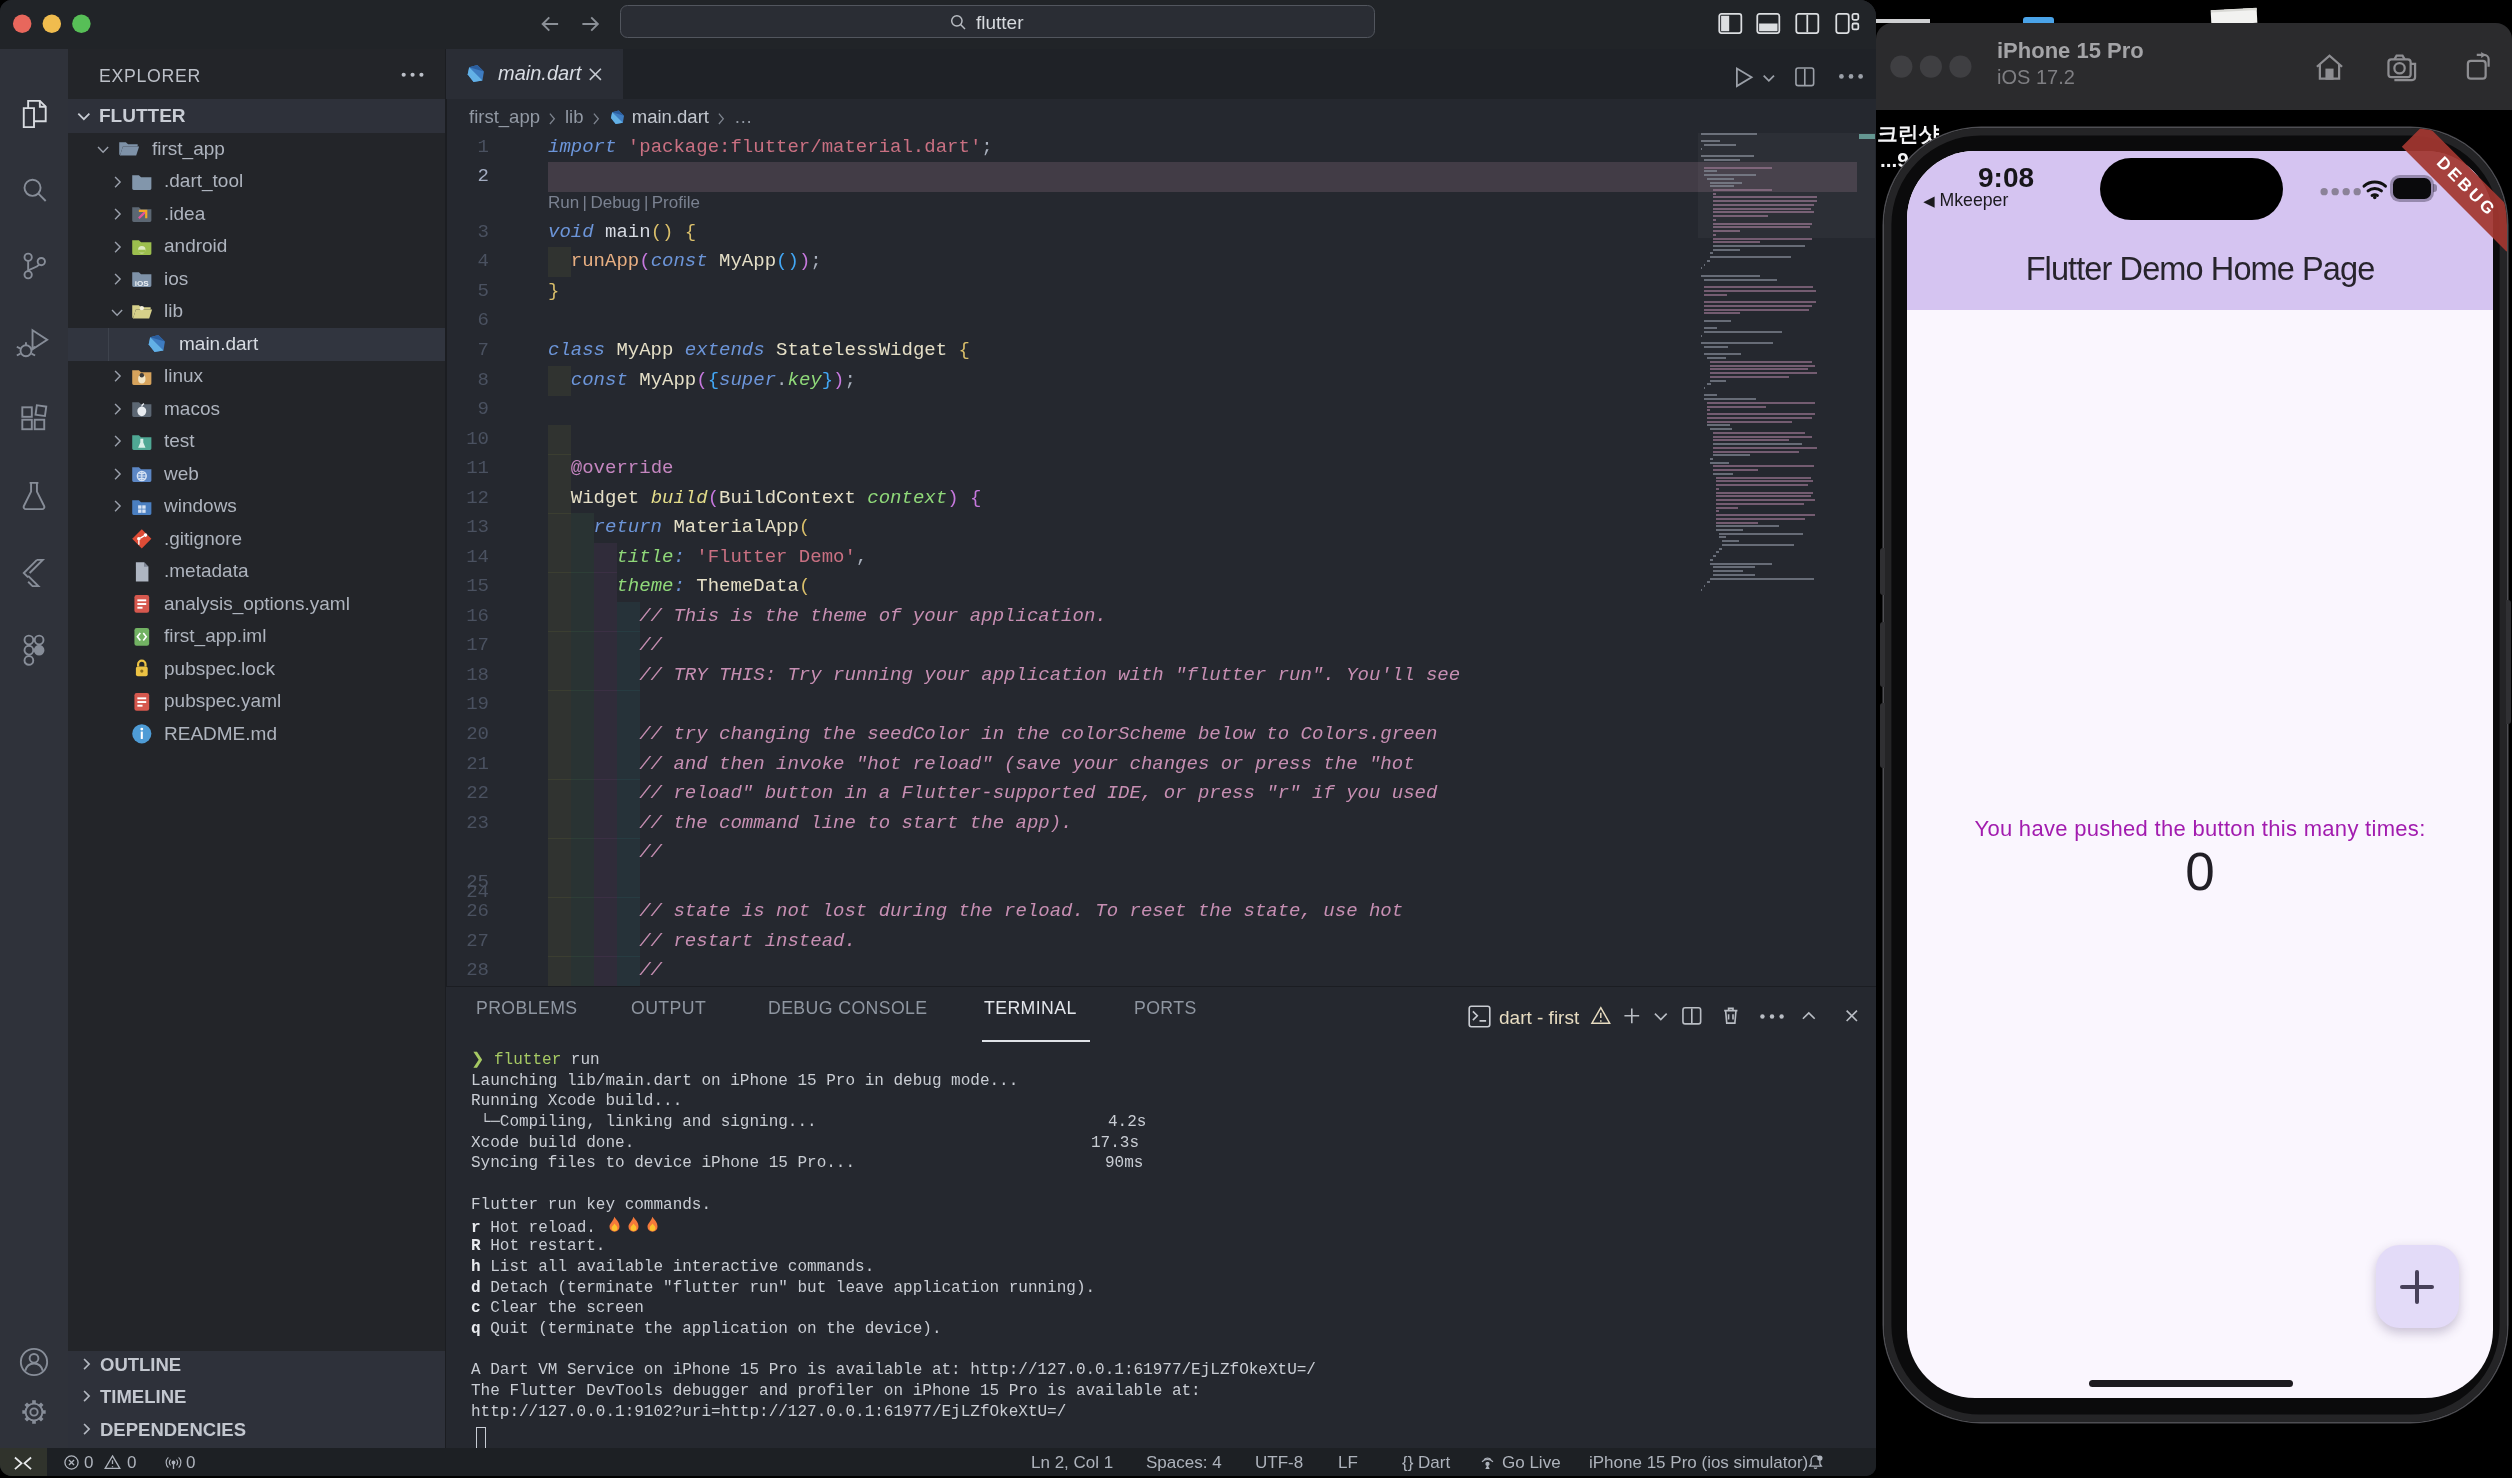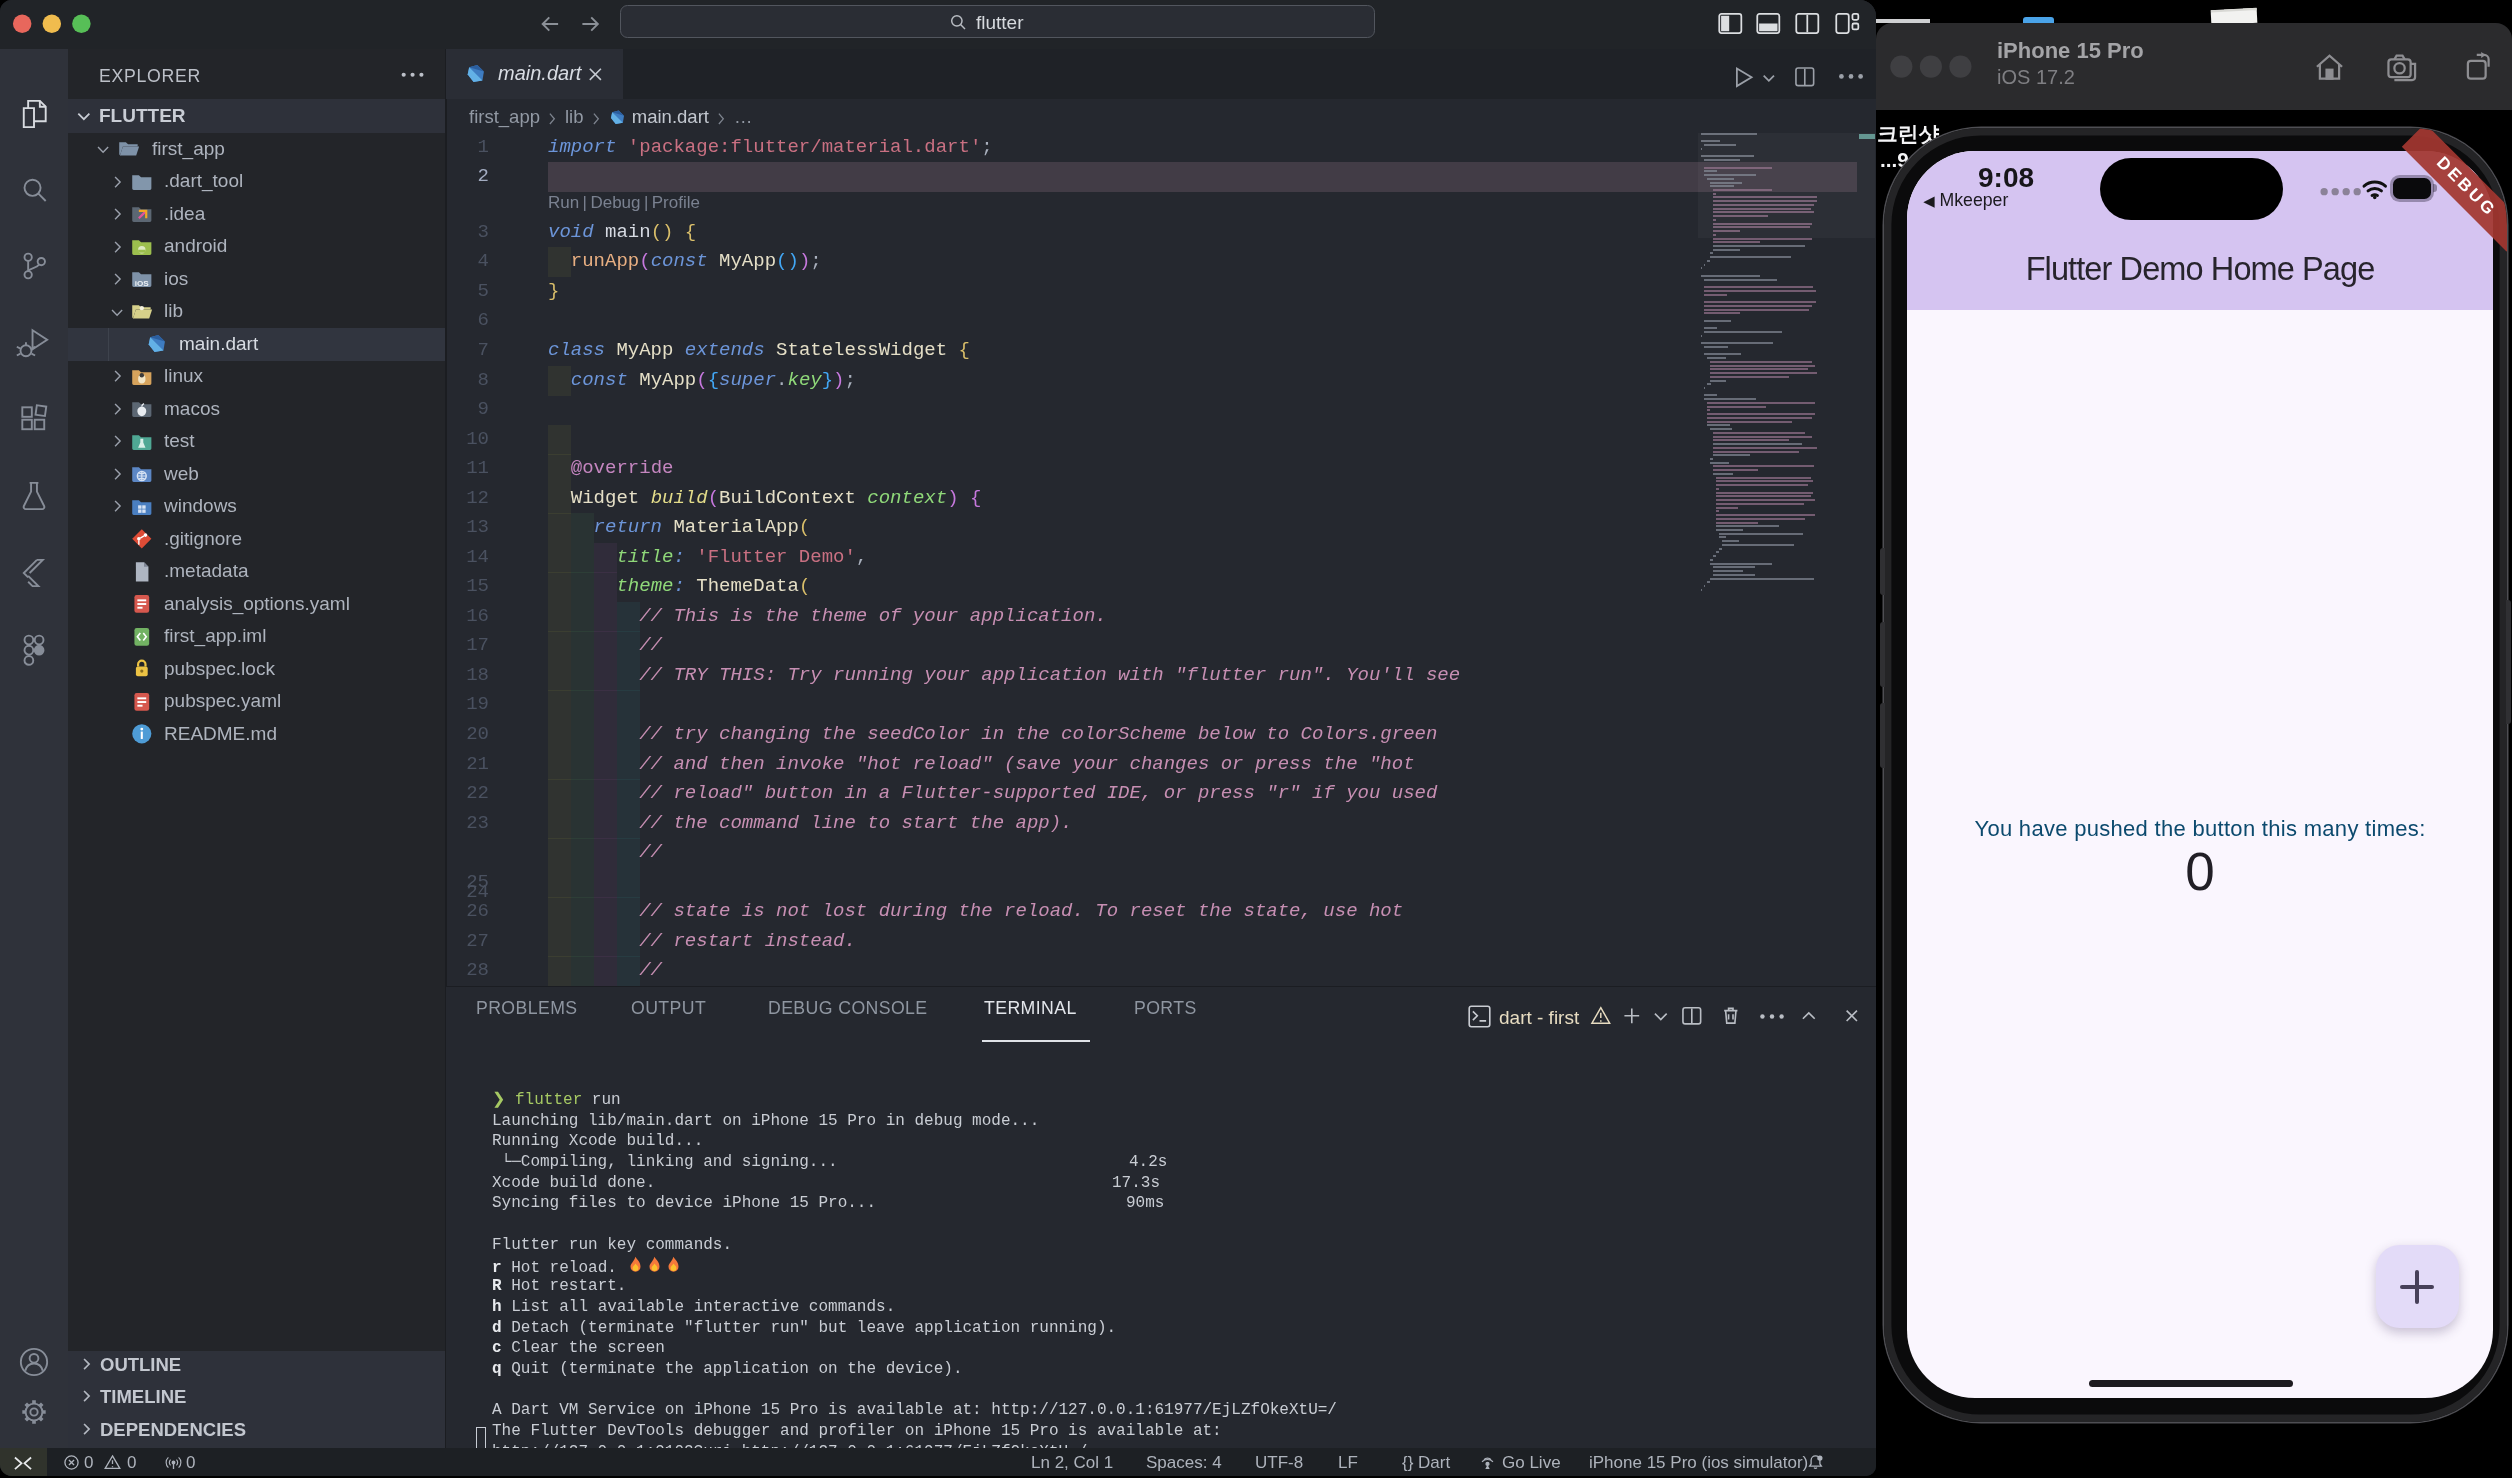--- a/index.html
+++ b/index.html
@@ -727,7 +727,7 @@
     <div style="position:absolute;left:486px;top:26.6px;width:38px;height:21.4px;border-radius:6.6px;background:#0a0a0c;box-shadow:0 0 0 3px rgba(35,30,48,.35)"></div>
     <div style="position:absolute;left:526px;top:33px;width:3.7px;height:8.1px;border-radius:0 3px 3px 0;background:rgba(35,30,48,.4)"></div>
     <div style="position:absolute;left:0;top:100px;width:586px;text-align:center;font:32.5px 'Liberation Sans';color:#27242c;letter-spacing:-0.9px">Flutter Demo Home Page</div>
-    <div style="position:absolute;left:0;top:665px;width:586px;text-align:center;font:22px 'Liberation Sans';color:#0c4a6e;letter-spacing:0.3px">You have pushed the button this many times:</div>
+    <div style="position:absolute;left:0;top:665px;width:586px;text-align:center;font:22px 'Liberation Sans';color:#a21caf;letter-spacing:0.3px">You have pushed the button this many times:</div>
     <div style="position:absolute;left:0;top:690px;width:586px;text-align:center;font:53px 'Liberation Sans';color:#211f26">0</div>
     <div style="position:absolute;left:469px;top:1094px;width:83px;height:83px;border-radius:23.6px;background:#E3DBF8;box-shadow:0 4.4px 10.3px rgba(60,40,90,.25)"></div>
     <div style="position:absolute;left:493px;top:1134px;width:34px;height:4.4px;border-radius:2.2px;background:#474059"></div>

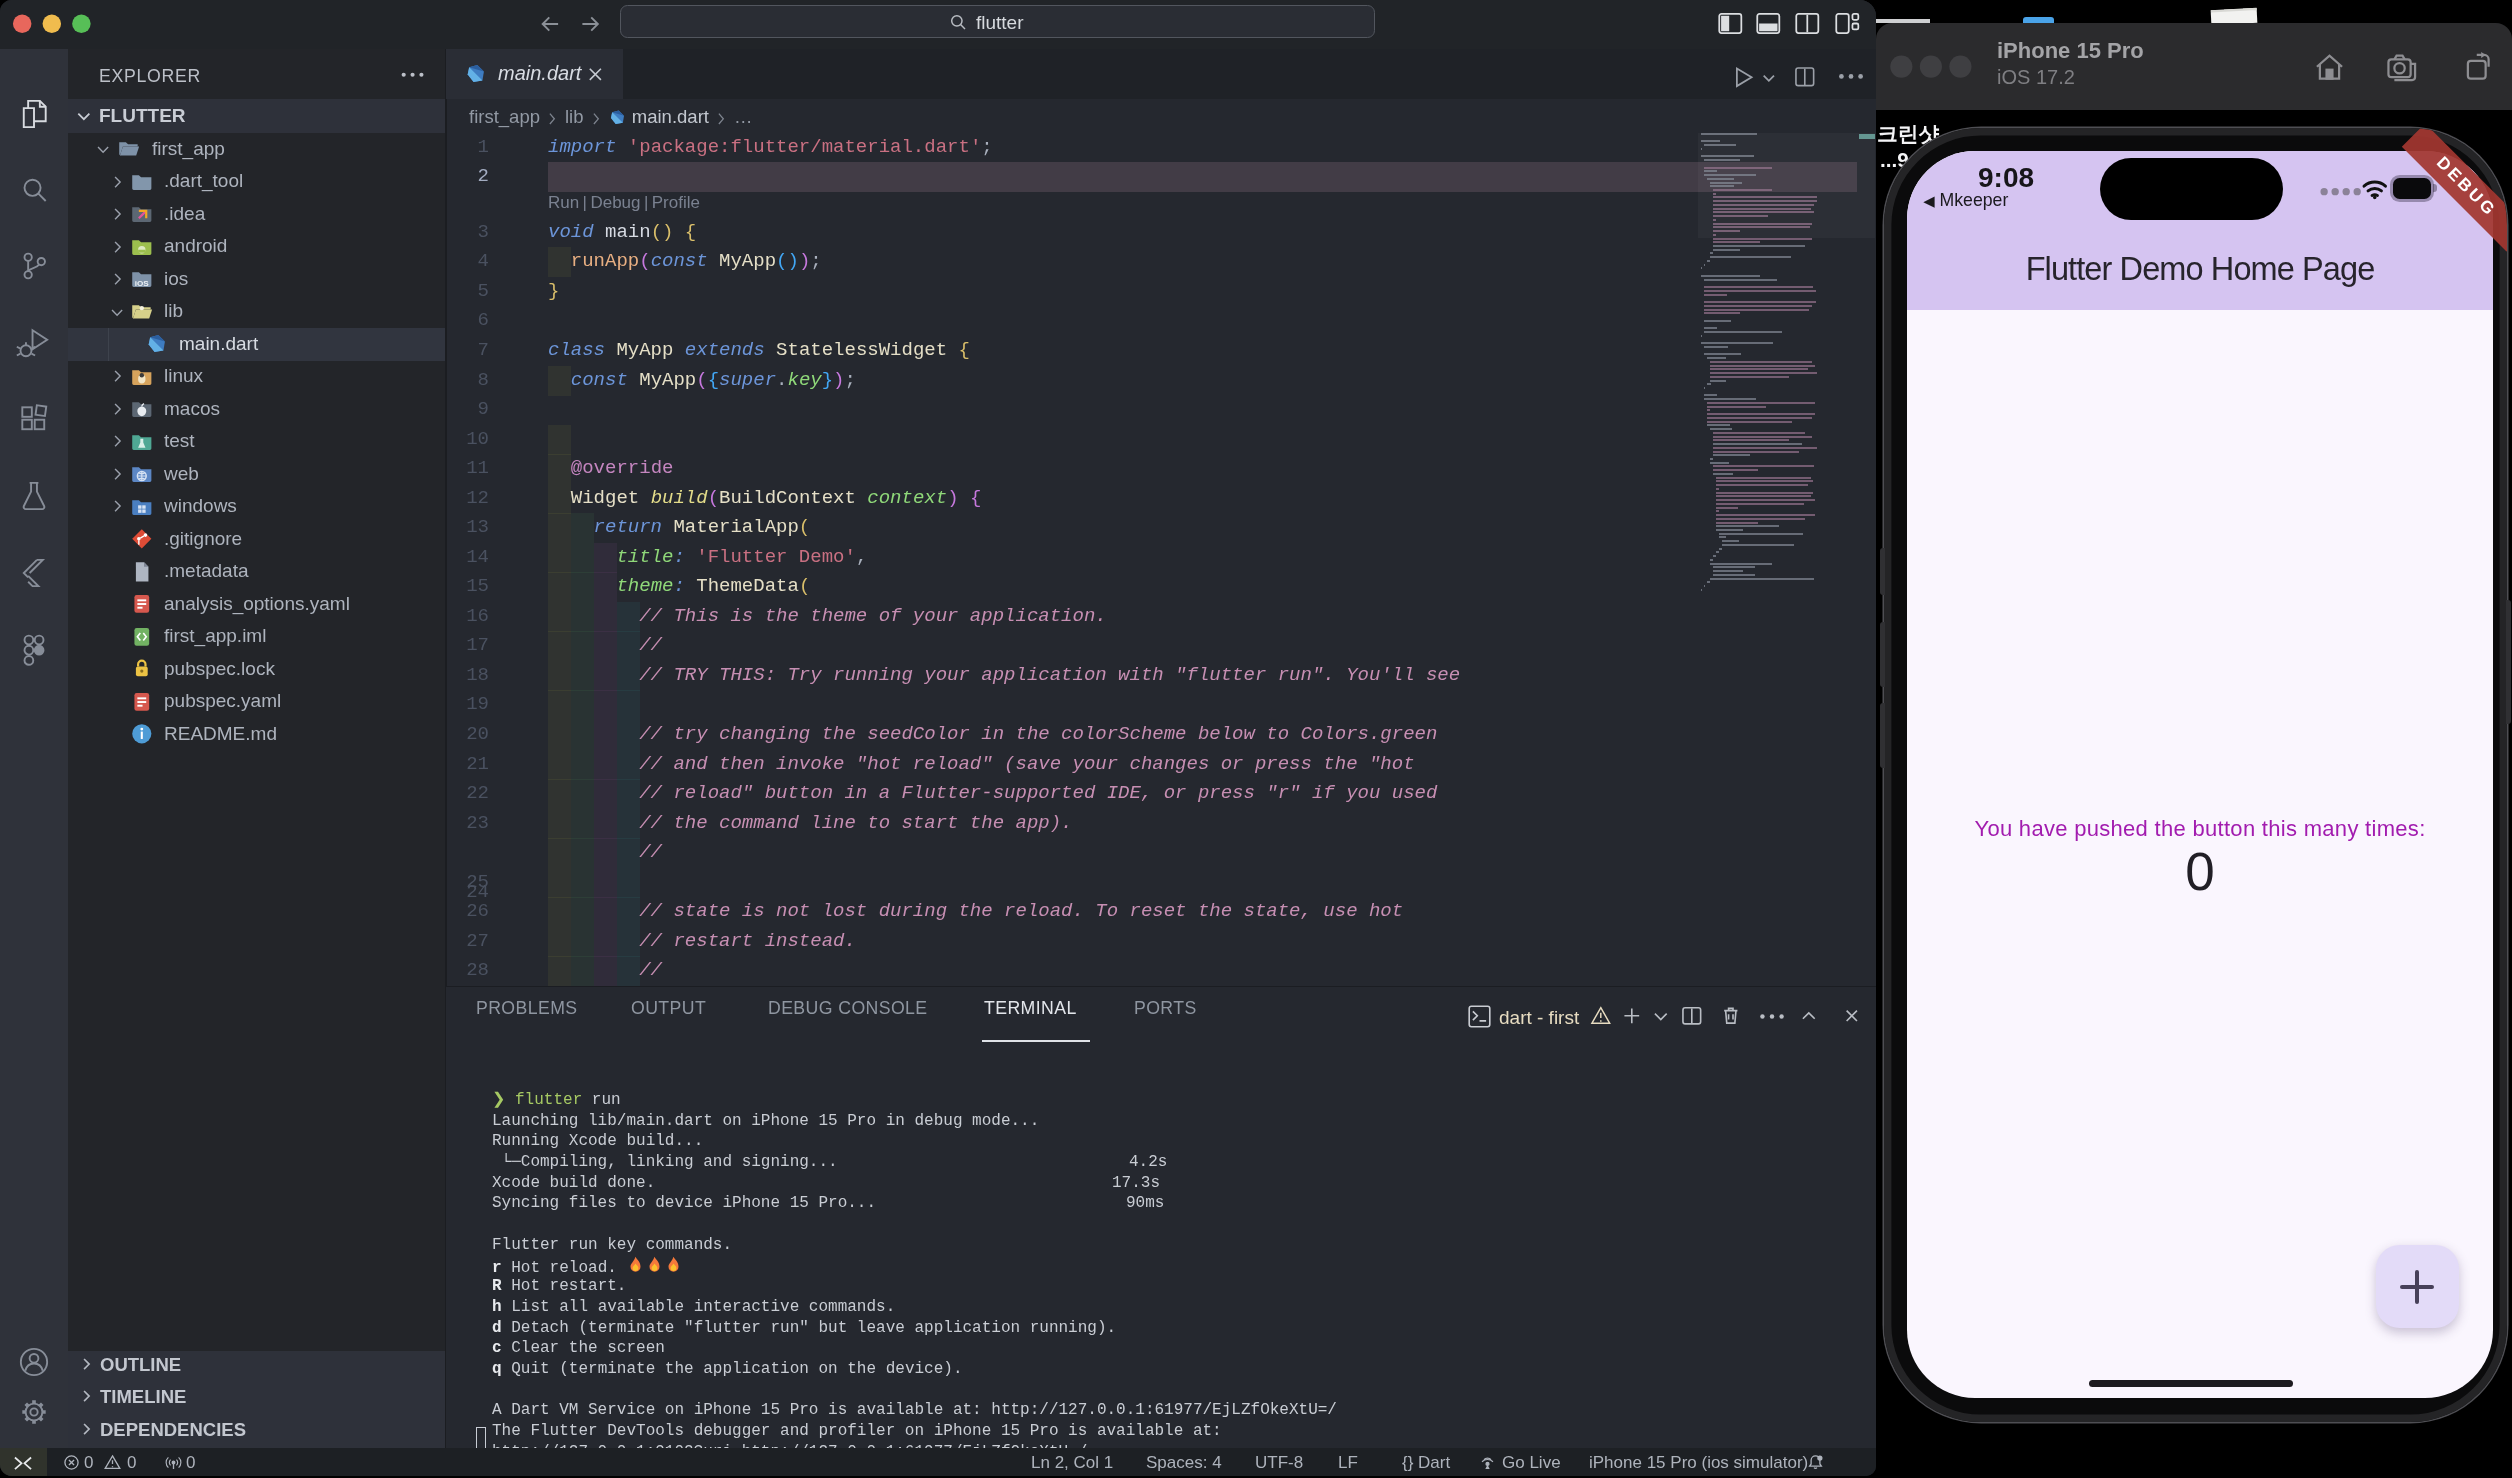--- a/index.html
+++ b/index.html
@@ -23,7 +23,7 @@
 .lens { position:absolute; font:17px "Liberation Sans"; color:#7A8190; }
 .trow { position:absolute; font:19px "Liberation Sans"; color:#AEB4BE; line-height:32.5px; white-space:nowrap; }
 .trow.sel { color:#d7dbe2; }
-.tl { position:absolute; left:492px; height:20.7px; font:16px "Liberation Mono"; line-height:20.7px; color:#C9CDD4; white-space:pre;margin-top:40px; }
+.tl { position:absolute; left:471px; height:20.7px; font:16px "Liberation Mono"; line-height:20.7px; color:#C9CDD4; white-space:pre; }
 .tl i { font-style:normal; font:inherit; color:#C9CDD4; }
 .tl .tg { color:#A6C963; }
 .tl .tb { font-weight:bold; color:#E8EAEe; }

